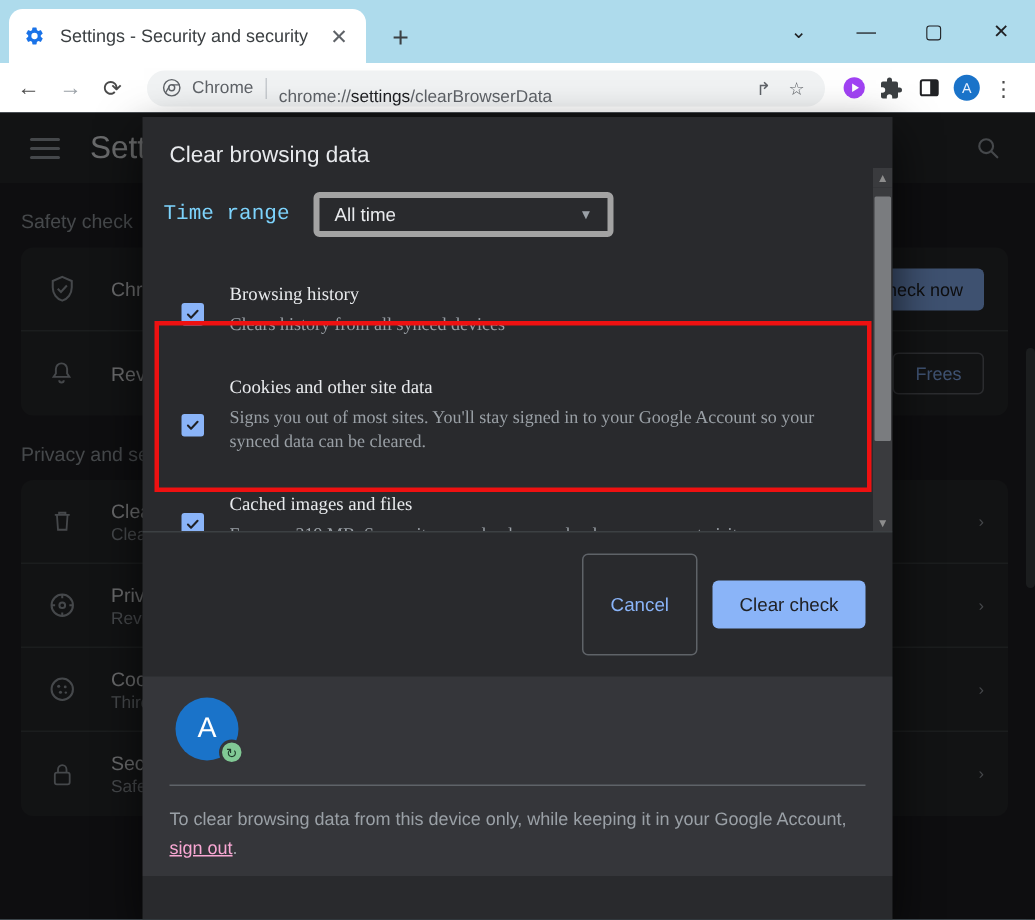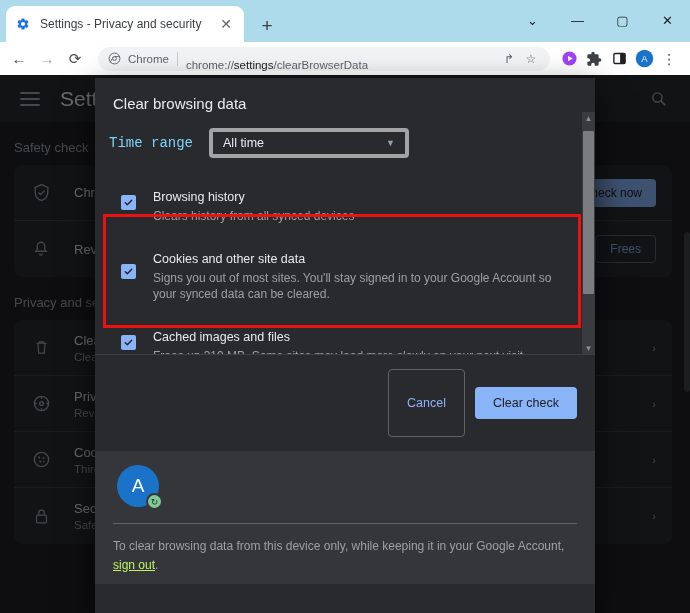--- a/index.html
+++ b/index.html
@@ -367,7 +367,7 @@
             <path fill="#1a73e8" d="M19.14 12.94a7.07 7.07 0 0 0 0-1.88l2.03-1.58a.5.5 0 0 0 .12-.64l-1.92-3.32a.5.5 0 0 0-.6-.22l-2.39.96a7.3 7.3 0 0 0-1.63-.94l-.36-2.54a.5.5 0 0 0-.5-.42h-3.84a.5.5 0 0 0-.5.42l-.36 2.54c-.59.24-1.13.56-1.63.94l-2.39-.96a.5.5 0 0 0-.6.22L2.65 8.84a.5.5 0 0 0 .12.64l2.03 1.58a7.07 7.07 0 0 0 0 1.88l-2.03 1.58a.5.5 0 0 0-.12.64l1.92 3.32c.12.22.38.3.6.22l2.39-.96c.5.38 1.04.7 1.63.94l.36 2.54c.04.24.25.42.5.42h3.84c.25 0 .46-.18.5-.42l.36-2.54c.59-.24 1.13-.56 1.63-.94l2.39.96c.22.08.48 0 .6-.22l1.92-3.32a.5.5 0 0 0-.12-.64l-2.03-1.58zM12 15.6A3.6 3.6 0 1 1 12 8.4a3.6 3.6 0 0 1 0 7.2z"></path>
           </svg>
       </span>
-      <span class="tab-title">Settings - Privacy and security</span>
+      <span class="tab-title">Settings - Security and security</span>
       <span class="tab-close">✕</span>
     </div>
     <div class="newtab">+</div>

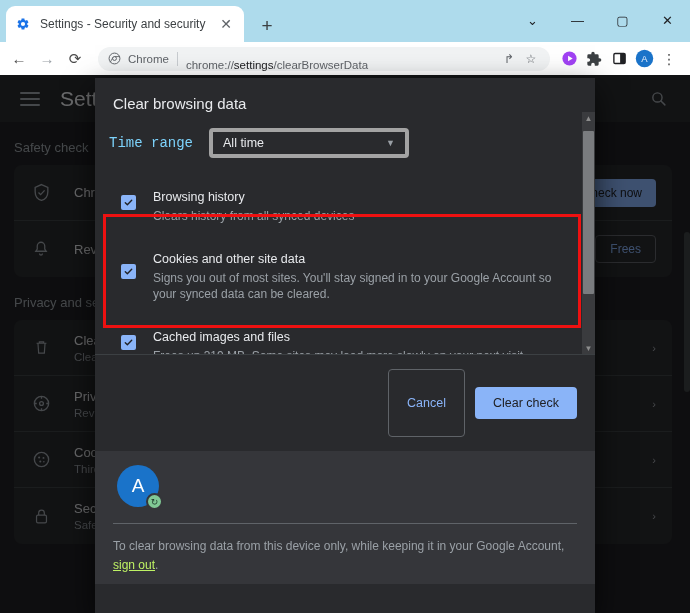--- a/index.html
+++ b/index.html
@@ -264,8 +264,9 @@
   .tr-select .caret { margin-left: auto; font-size: 9px; color: #9aa0a6; }
 
   .check-row {
-    display: flex; align-items: flex-start;
+    display: flex; align-items: center;
     padding: 11px 6px 11px 12px;
+    font-family: Liberation Serif, serif;
   }
   .cbox {
     width: 15px; height: 15px; flex: 0 0 15px;

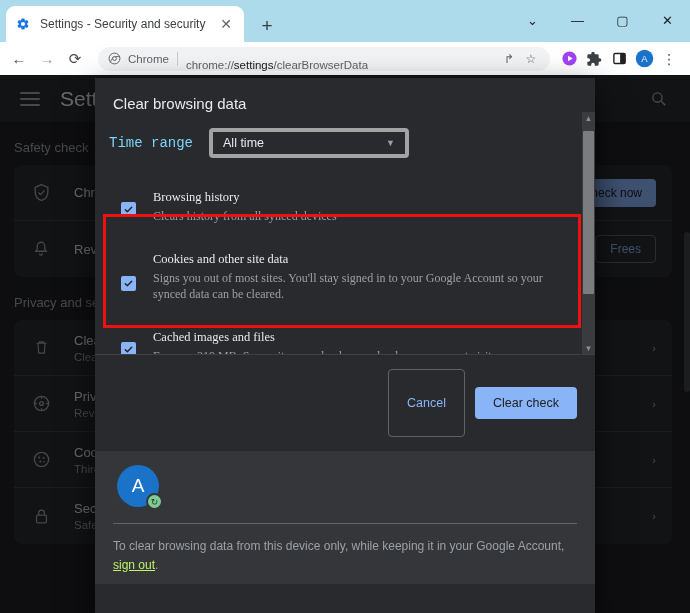--- a/index.html
+++ b/index.html
@@ -354,7 +354,7 @@
   .foot-txt {
     font-size: 12px; color: #9aa0a6; line-height: 1.55;
   }
-  .foot-txt a { color: #bef264; text-decoration: underline; }
+  .foot-txt a { color: #f9a8d4; text-decoration: underline; }
 </style>
 </head>
 <body>

